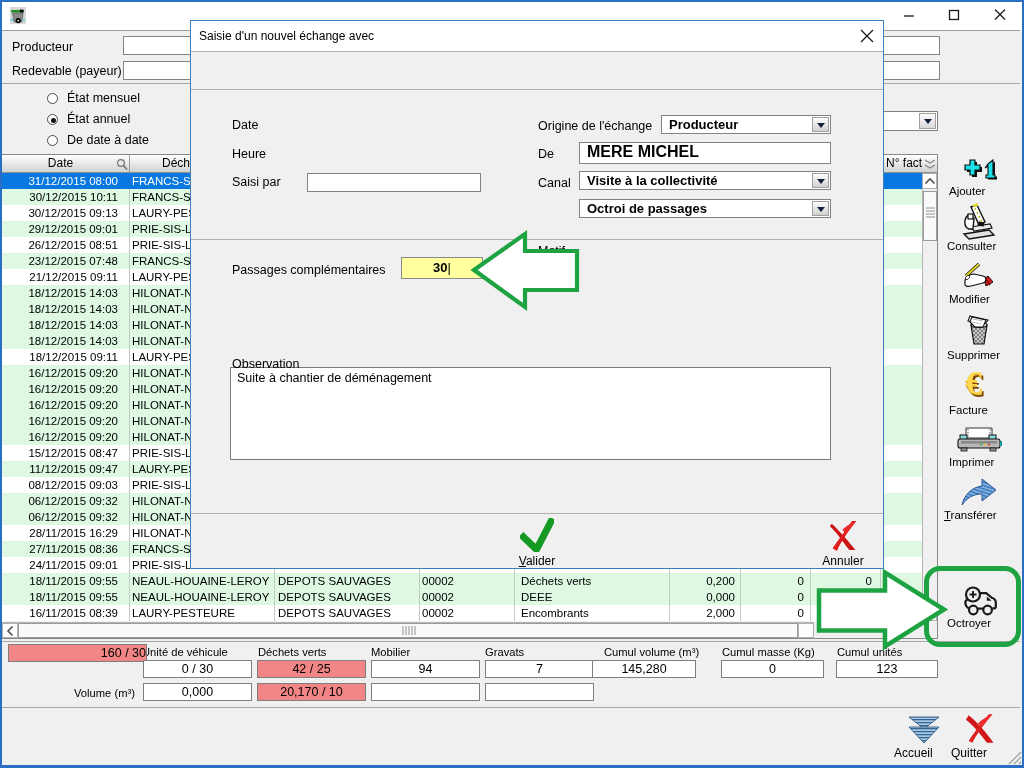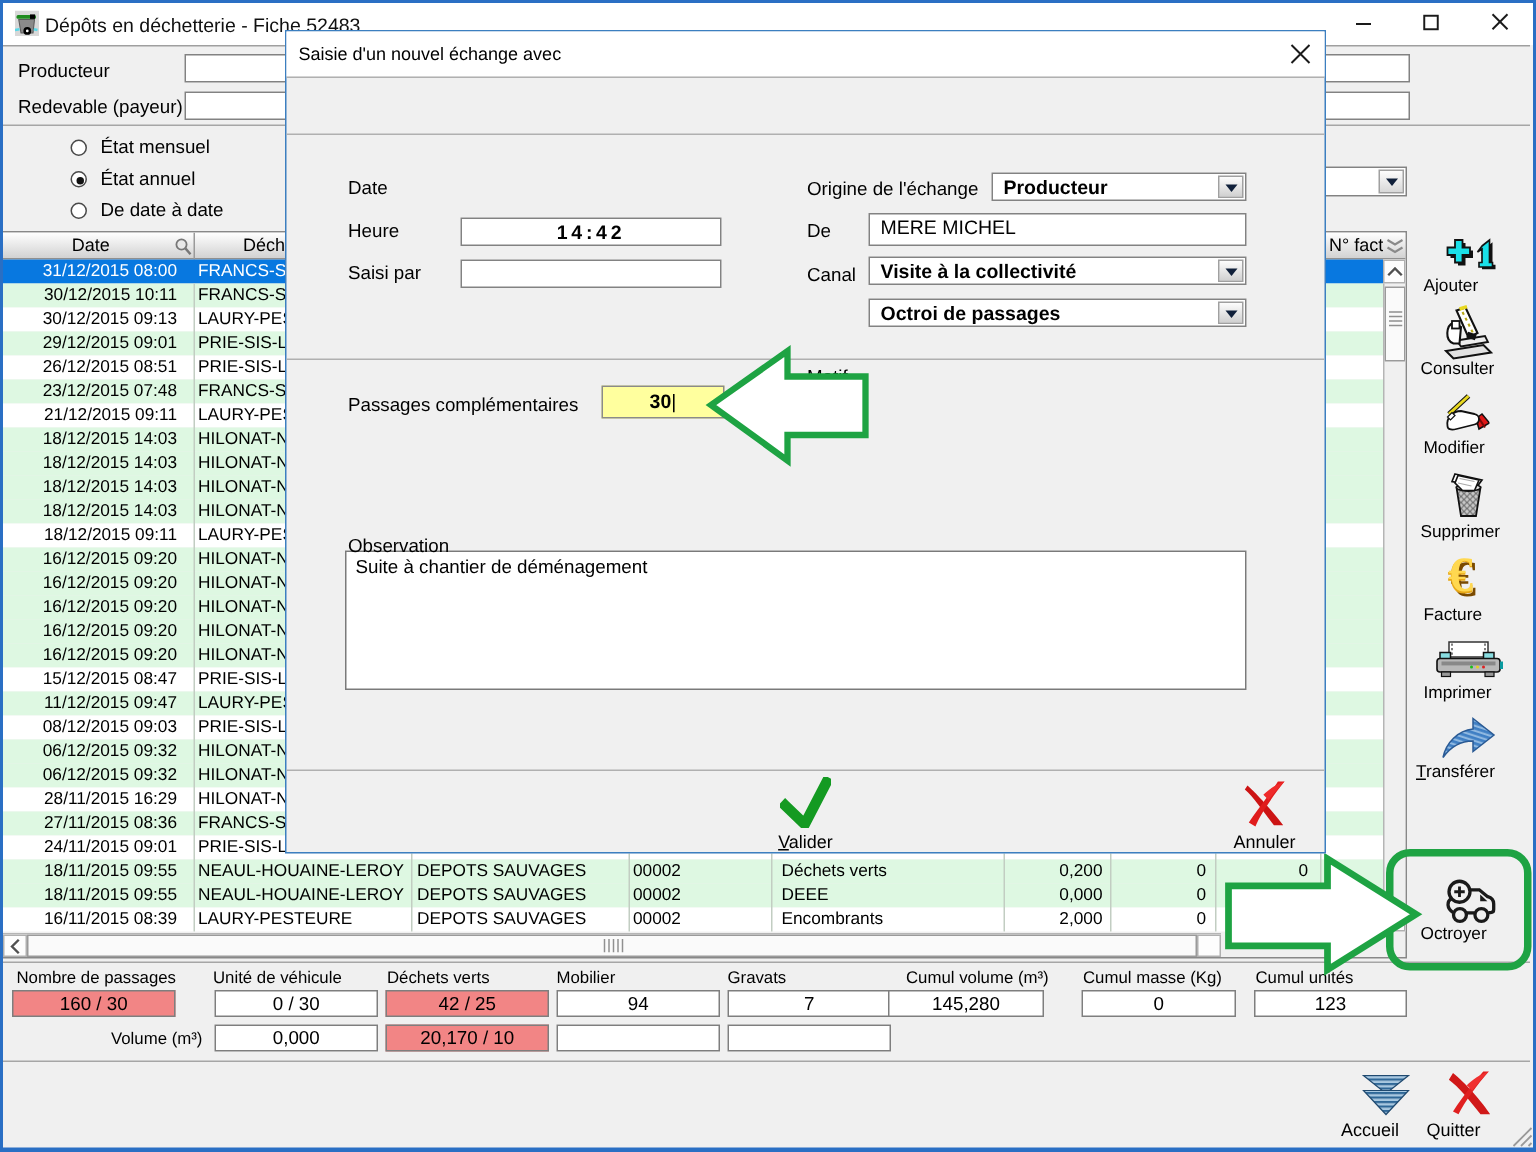--- a/index.html
+++ b/index.html
@@ -41,7 +41,6 @@
       <circle cx="8.2" cy="13.6" r="0.9" fill="#fff"></circle>
 <path d="M0,13 L3,12.5 M12.5,12.5 L15,13" stroke="#59d8e8" stroke-width="1.6"></path>
 </svg>
-<div class="abs" style="left:30px;top:9px;font-size:13px;color:#101010;">Dépôts en déchetterie - Fiche 52483</div>
 <svg class="abs" style="left:900px;top:6px;" width="112" height="18" viewBox="0 0 112 18">
 <line x1="4" y1="10" x2="14" y2="10" stroke="#1a1a1a" stroke-width="1.3"></line>
 <rect x="49.5" y="4.5" width="9" height="9" fill="none" stroke="#1a1a1a" stroke-width="1.3"></rect>

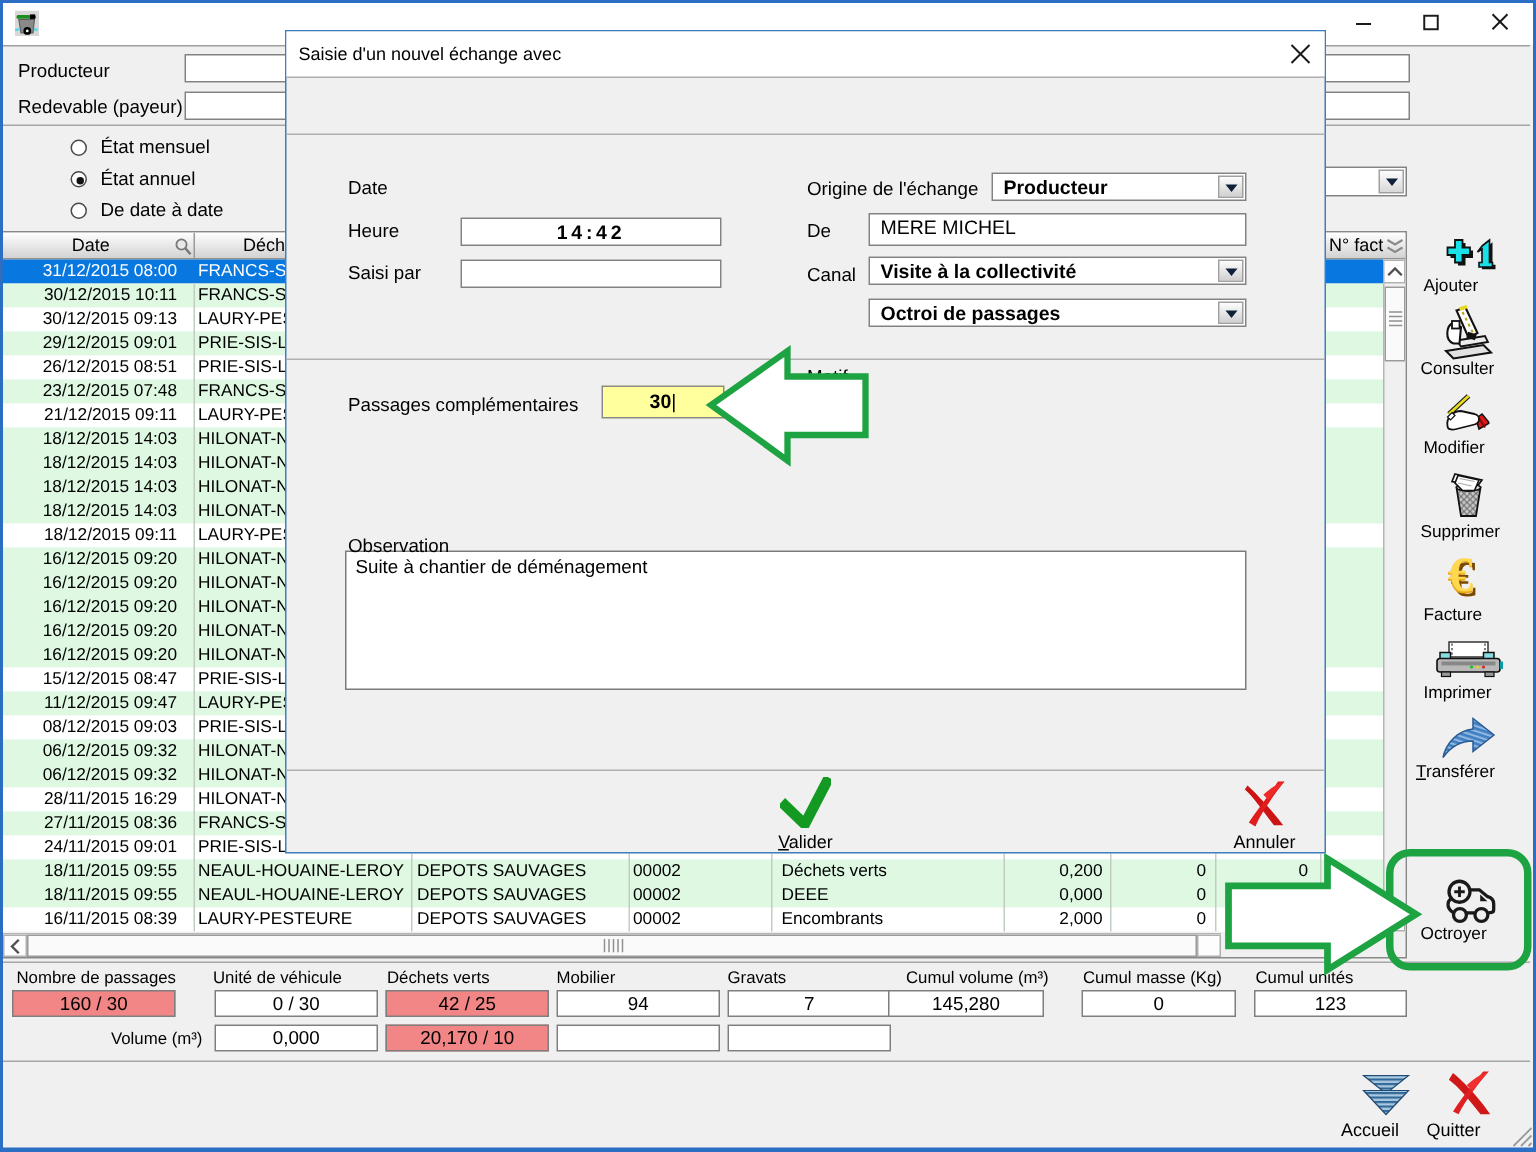--- a/index.html
+++ b/index.html
@@ -391,7 +391,6 @@
 <div class="abs" style="left:0;top:30px;width:692px;height:39px;border-top:1px solid #b0b0b0;border-bottom:1px solid #b0b0b0;"></div>
 <div class="lbl" style="left:41px;top:97px;">Date</div>
 <div class="lbl" style="left:41px;top:126px;">Heure</div>
-<div class="field" style="left:116px;top:124px;width:174px;height:19px;text-align:center;font-weight:bold;font-size:13px;line-height:17px;letter-spacing:2.5px;">14:42</div>
 <div class="lbl" style="left:41px;top:154px;">Saisi par</div>
 <div class="field" style="left:116px;top:152px;width:174px;height:19px;"></div>
 <div class="lbl" style="left:347px;top:98px;">Origine de l'échange</div>

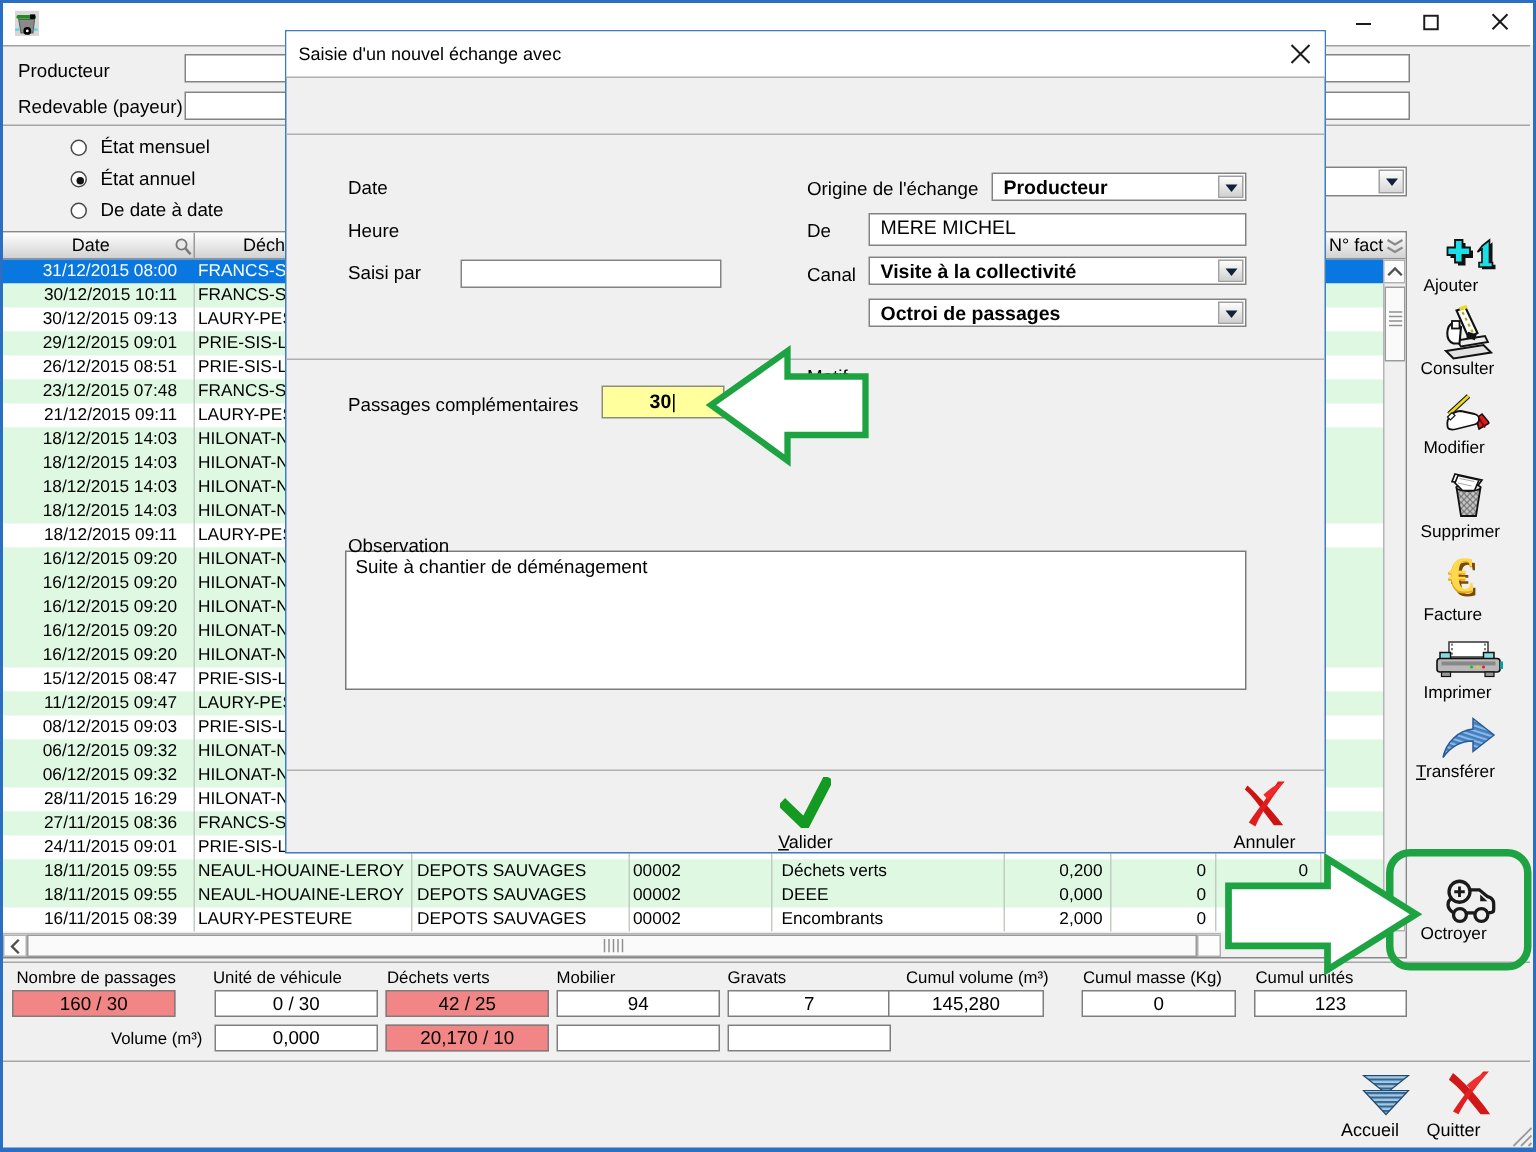--- a/index.html
+++ b/index.html
@@ -396,7 +396,7 @@
 <div class="lbl" style="left:347px;top:98px;">Origine de l'échange</div>
 <div class="field" style="left:470px;top:94px;width:170px;height:19px;font-weight:bold;font-size:13px;line-height:17px;"><span style="margin-left:7px;">Producteur</span><div class="combo-btn" style="background:linear-gradient(#fdfdfd,#d0d0d0);"></div></div>
 <div class="lbl" style="left:347px;top:126px;">De</div>
-<div class="field" style="left:388px;top:121px;width:252px;height:22px;font-weight:normal;font-size:13px;line-height:17px;"><span style="margin-left:7px;">MERE MICHEL</span></div>
+<div class="field" style="left:388px;top:121px;width:252px;height:22px;font-weight:bold;font-size:16px;line-height:17px;"><span style="margin-left:7px;">MERE MICHEL</span></div>
 <div class="lbl" style="left:347px;top:155px;">Canal</div>
 <div class="field" style="left:388px;top:150px;width:252px;height:19px;font-weight:bold;font-size:13px;line-height:17px;"><span style="margin-left:7px;">Visite à la collectivité</span><div class="combo-btn" style="background:linear-gradient(#fdfdfd,#d0d0d0);"></div></div>
 <div class="lbl" style="left:347px;top:183px;margin-top:40px;">Motif</div>

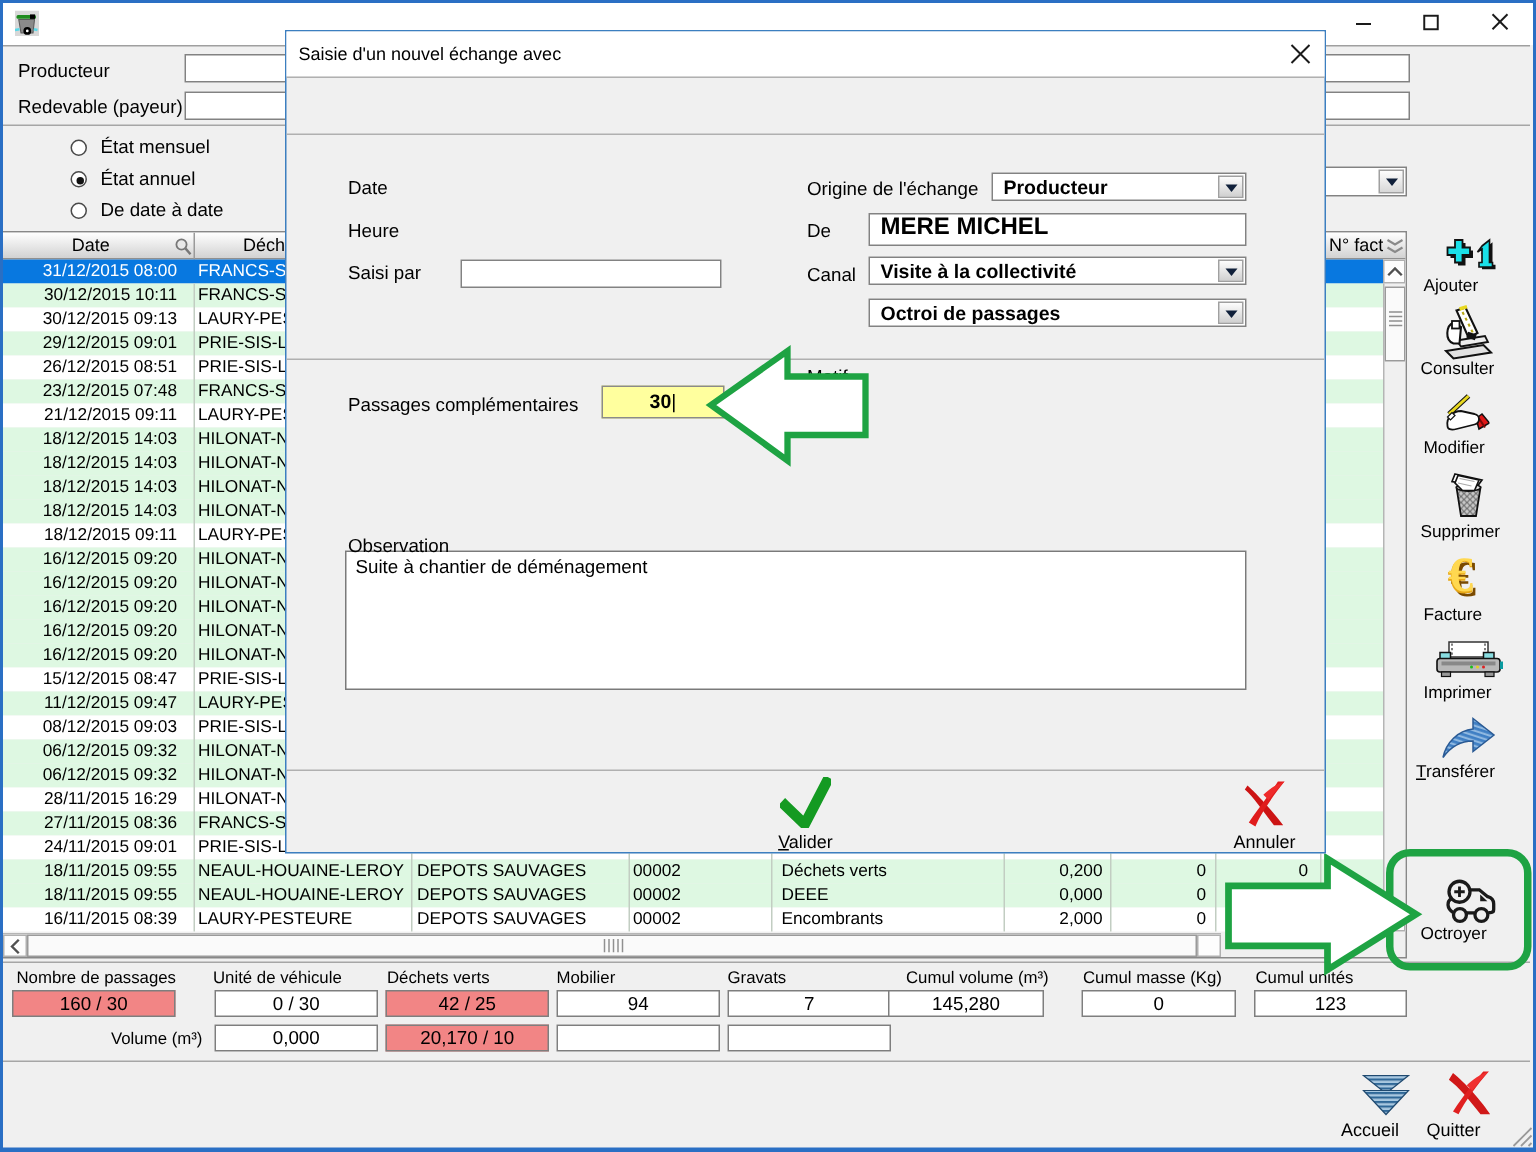--- a/index.html
+++ b/index.html
@@ -327,7 +327,7 @@
 <div class="sumlbl" style="left:604px;top:646px;">Cumul volume (m³)</div>
 <div class="sumlbl" style="left:722px;top:646px;">Cumul masse (Kg)</div>
 <div class="sumlbl" style="left:837px;top:646px;">Cumul unités</div>
-<div class="sumf red" style="left:8px;top:660px;width:109px;">160 / 30</div>
+<div class="sumf red" style="left:8px;top:644px;width:139px;text-align:right;">160 / 30</div>
 <div class="sumf" style="left:143px;top:660px;width:109px;">0 / 30</div>
 <div class="sumf red" style="left:257px;top:660px;width:109px;">42 / 25</div>
 <div class="sumf" style="left:371px;top:660px;width:109px;">94</div>

